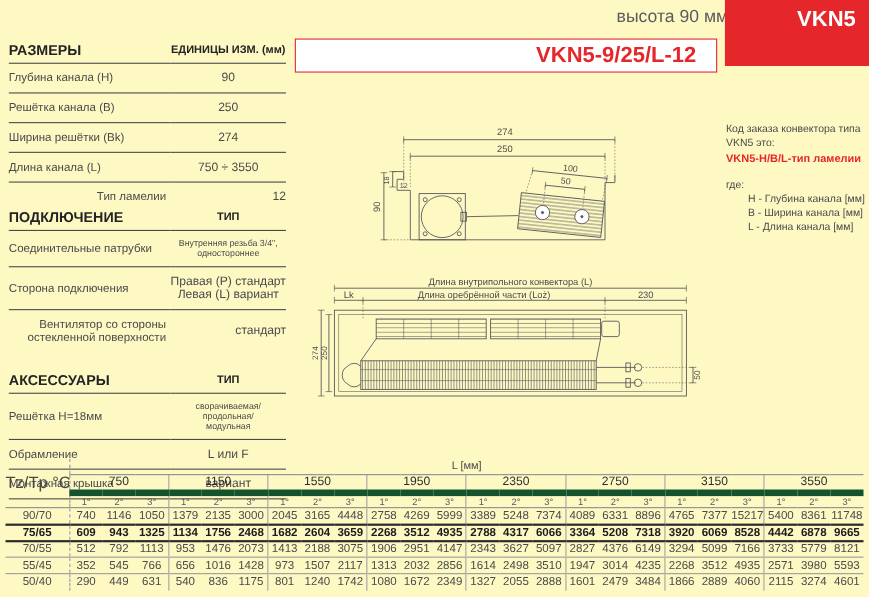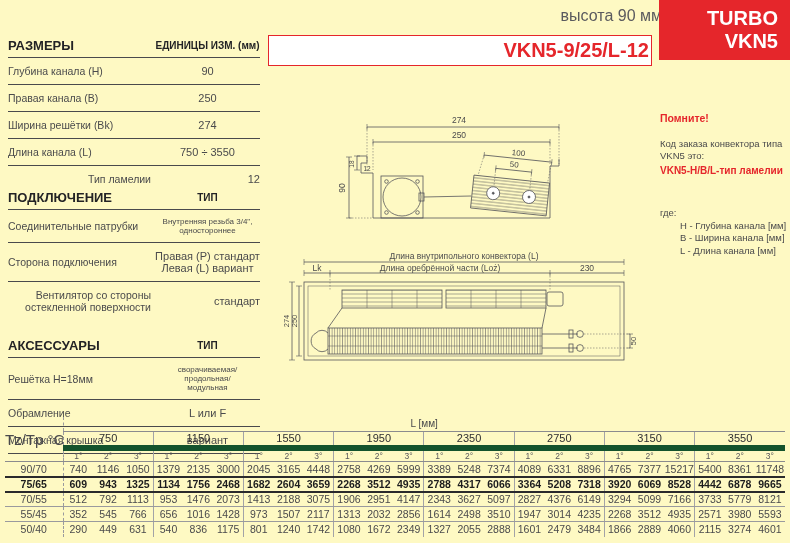--- a/index.html
+++ b/index.html
@@ -68,7 +68,6 @@
   <div class="height-note">высота 90 мм</div>
   <div class="model-box">VKN5-9/25/L-12</div>
   <div class="brand-badge">
-    <div>TURBO</div>
     <div>VKN5</div>
   </div>
 

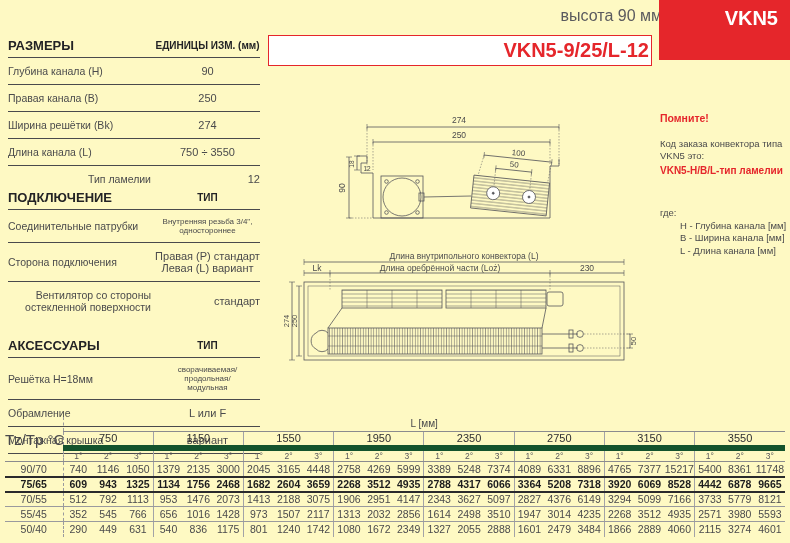--- a/index.html
+++ b/index.html
@@ -13,7 +13,7 @@
   .model-box {
     position:absolute; left:268px; top:35px; width:384px; height:31px;
     border:1px solid #e5262b; color:#e5262b; font-size:20px; font-weight:bold;
-    text-align:right; line-height:29px; padding-right:2px; background:#fff;
+    text-align:right; line-height:29px; padding-right:18px; background:#fff;
   }
   .brand-badge {
     position:absolute; left:659px; top:0; width:131px; height:60px;

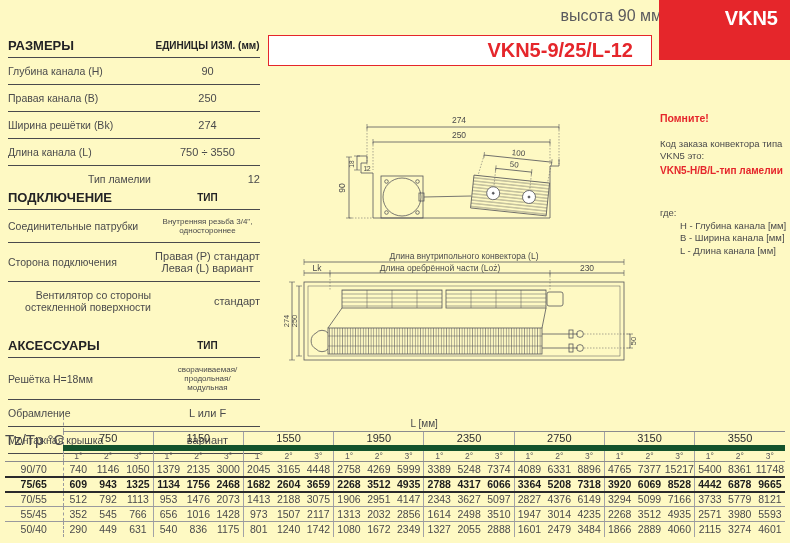--- a/index.html
+++ b/index.html
@@ -82,7 +82,7 @@
       <td class="valc">90</td>
     </tr>
     <tr>
-      <td class="lab">Правая канала (B)</td>
+      <td class="lab">Решётка канала (B)</td>
       <td class="valc">250</td>
     </tr>
     <tr>

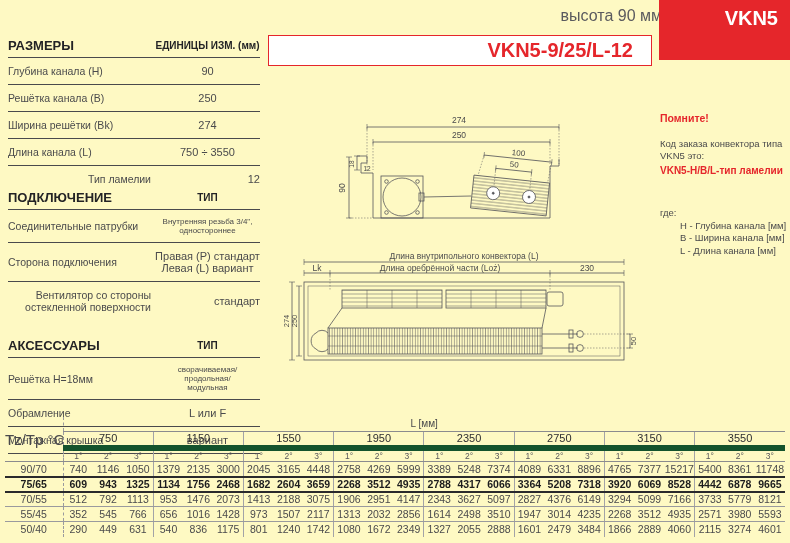--- a/index.html
+++ b/index.html
@@ -147,7 +147,6 @@
     </table>
 
   <div class="note">
-    <div class="ttl">Помните!</div>
     <div>Код заказа конвектора типа</div>
     <div>VKN5 это:</div>
     <div class="code">VKN5-H/B/L-тип ламелии</div>

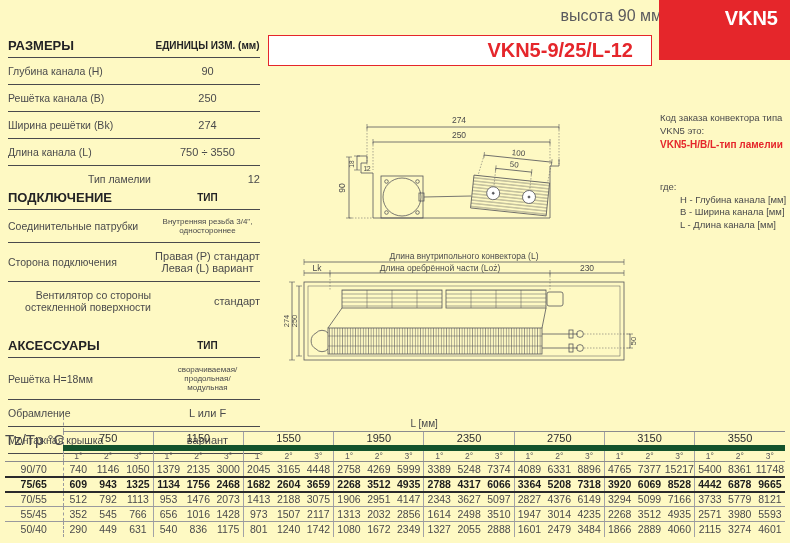--- a/index.html
+++ b/index.html
@@ -34,7 +34,7 @@
   
   .note { position:absolute; left:660px; top:112px; width:128px; font-size:9.5px; line-height:1.32; color:#4a4a4c; }
   .note .ttl { color:#e5262b; font-weight:bold; font-size:10.5px; margin-bottom:12px; }
-  .note .code { color:#e5262b; font-weight:bold; font-size:10px; margin:1px 0 30px 0; }
+  .note .code { color:#e5262b; font-weight:bold; font-size:10px; margin:1px 0 12px 0; }
   .note .itm { display:block;margin-left:20px; }
   
   .draw { position:absolute; }

